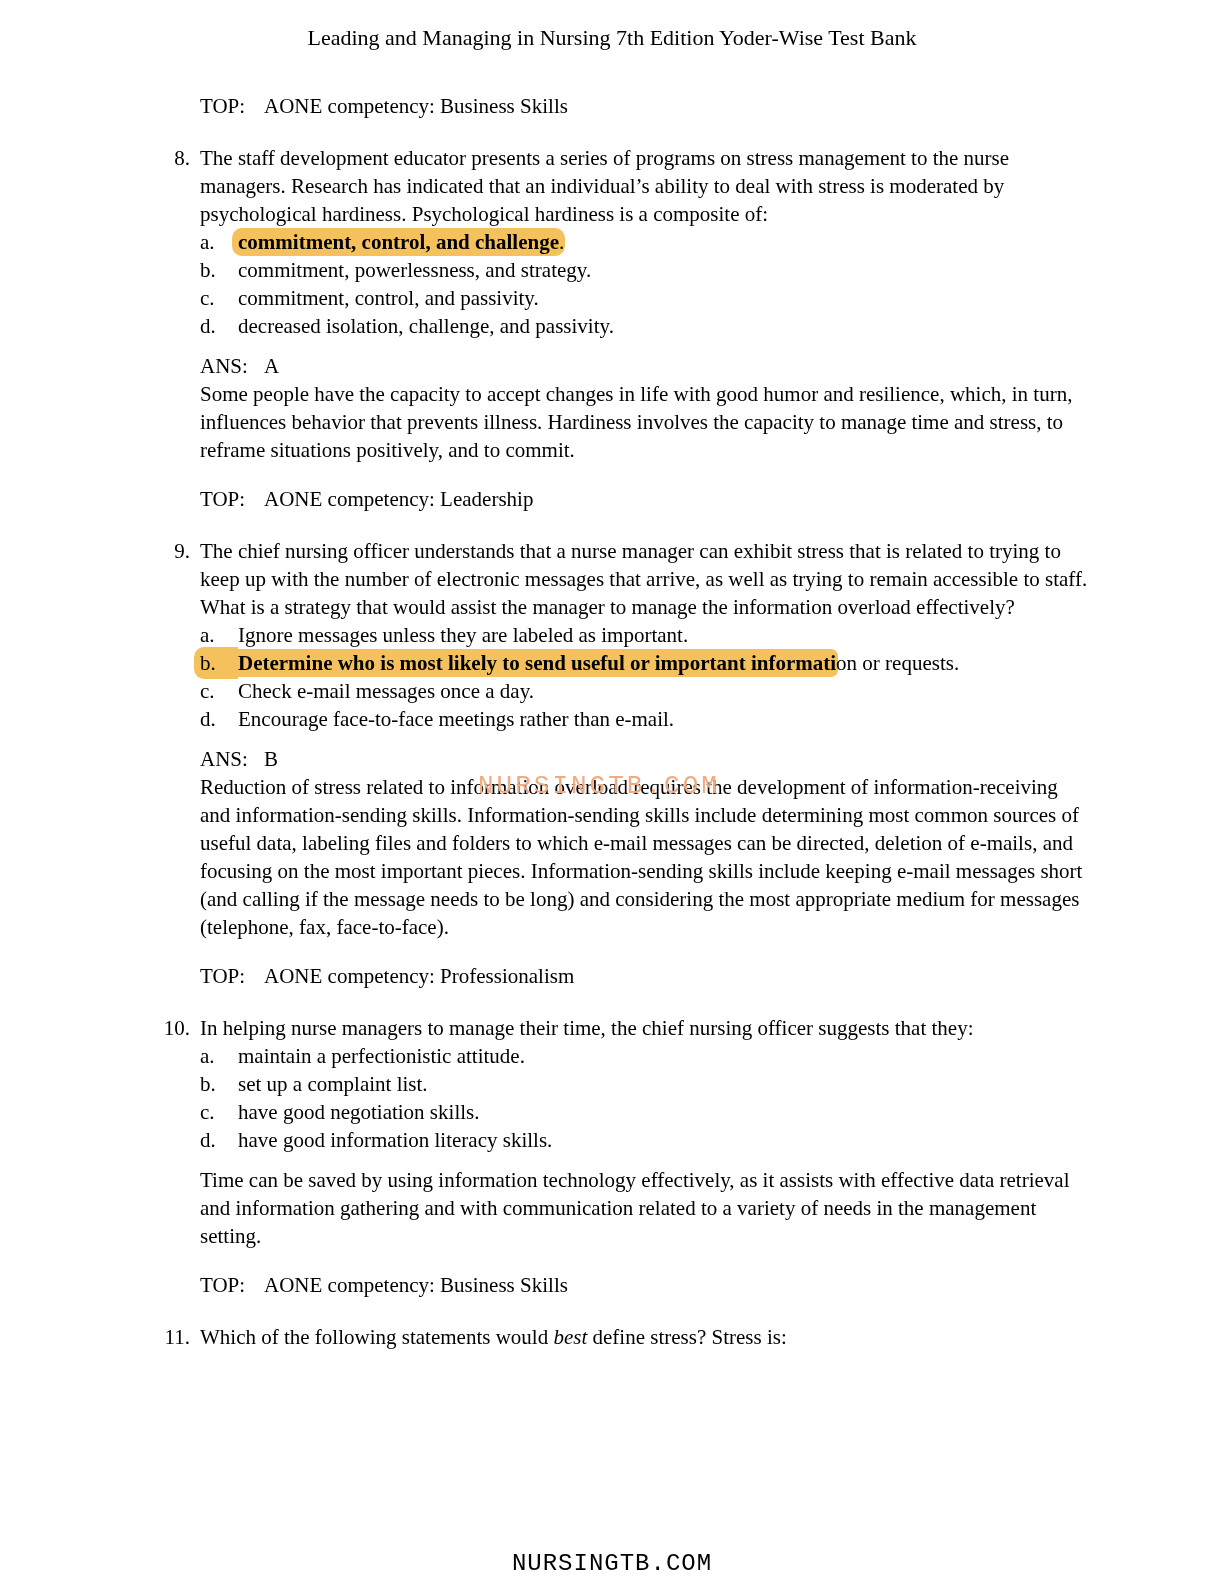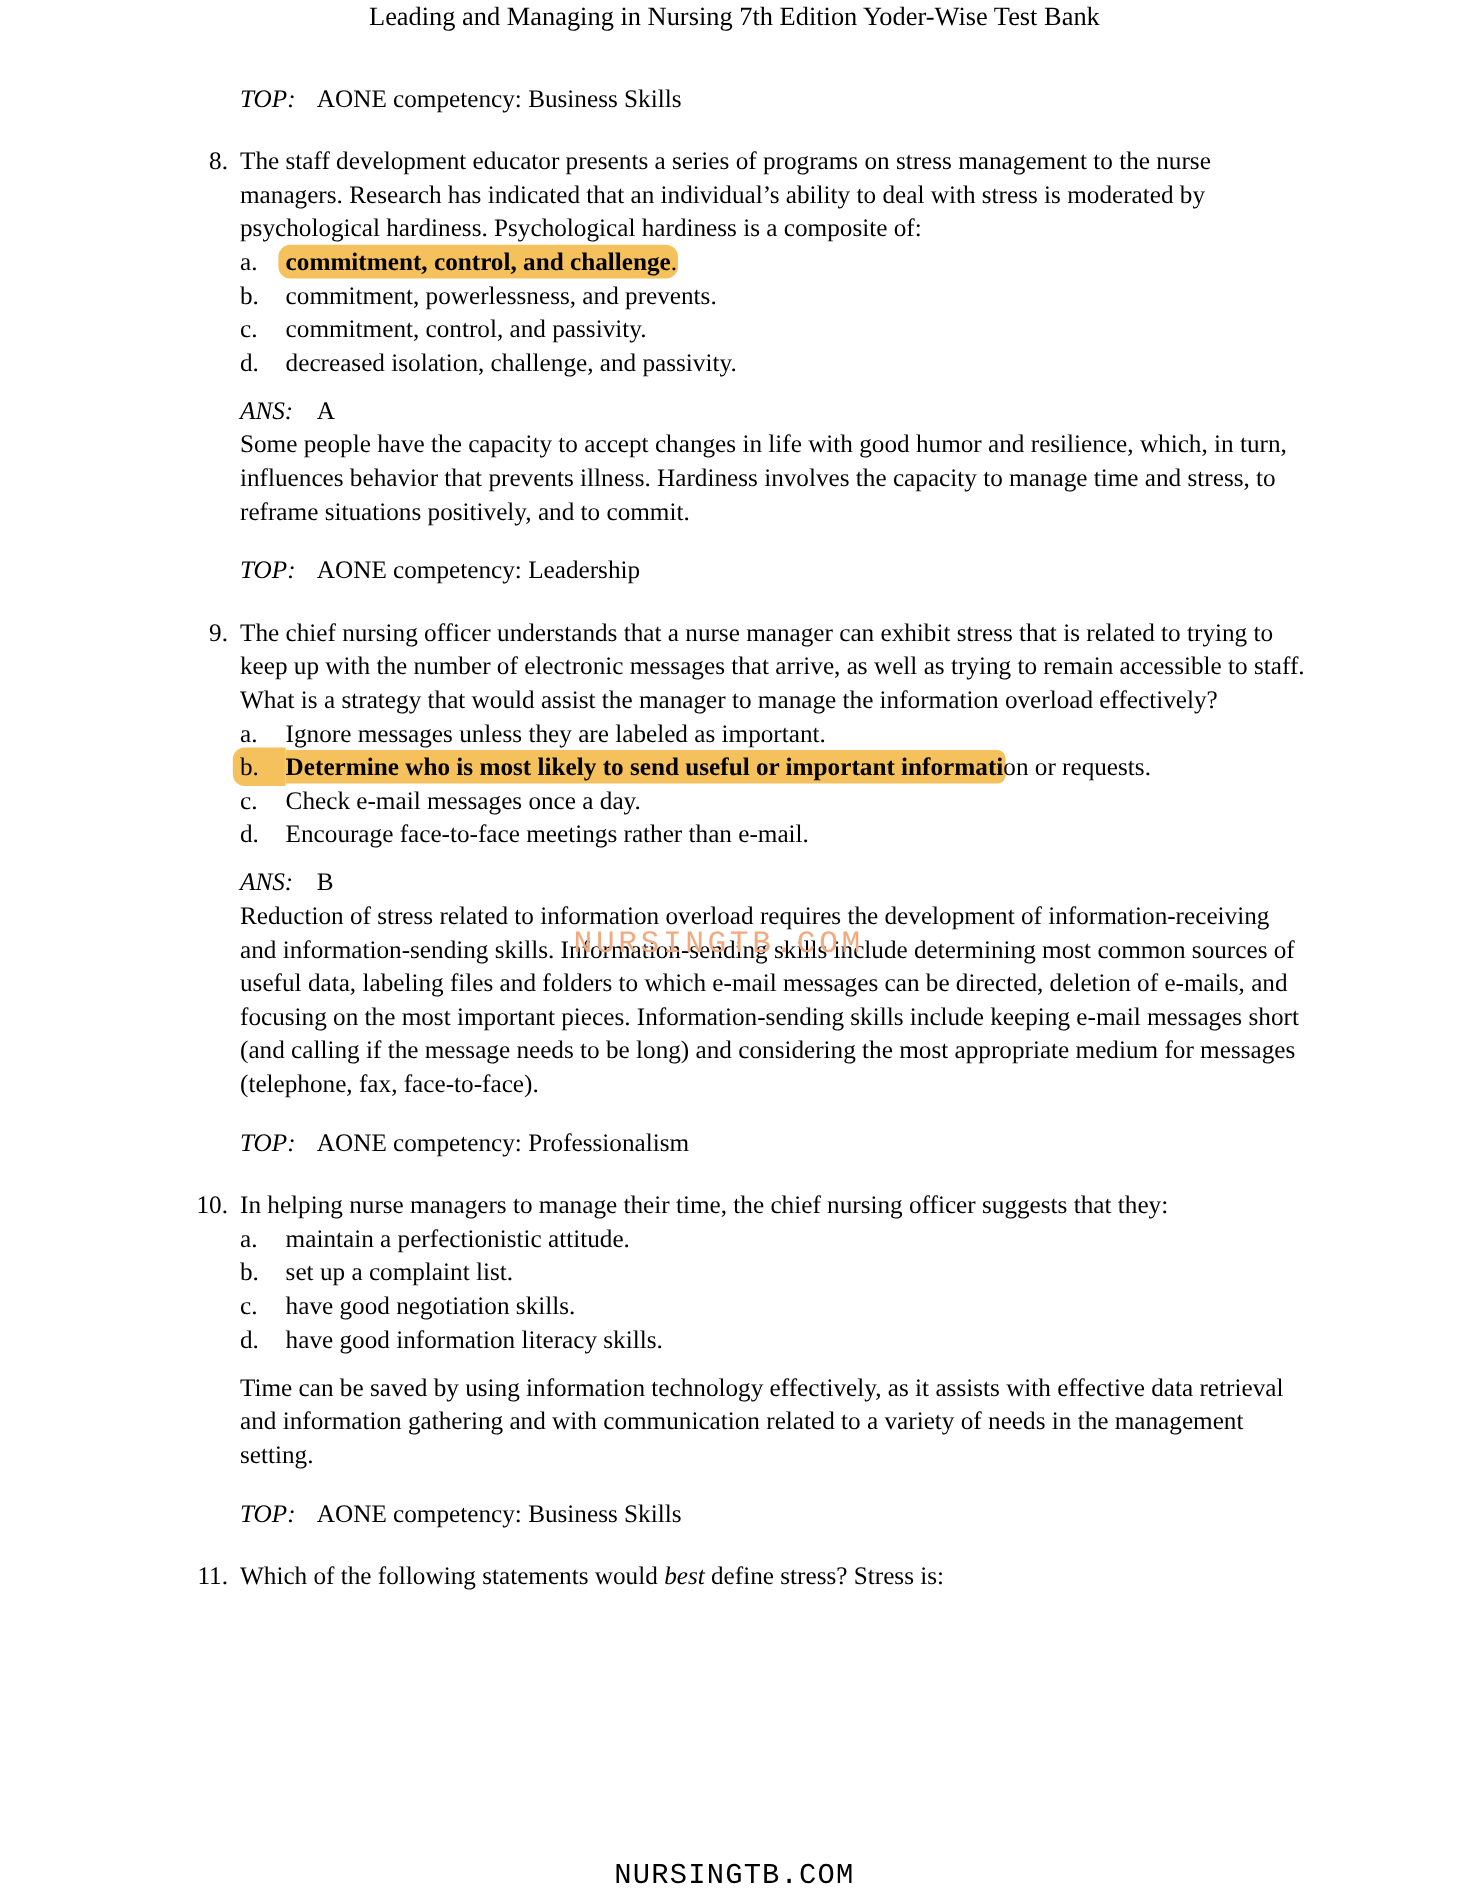--- a/index.html
+++ b/index.html
@@ -15,7 +15,7 @@
     overflow:hidden;
   }
   .doc-title {
-    padding-top:0;
+    padding-top:24px;
     text-align:center;
     font-size:22px;
     line-height:28px;

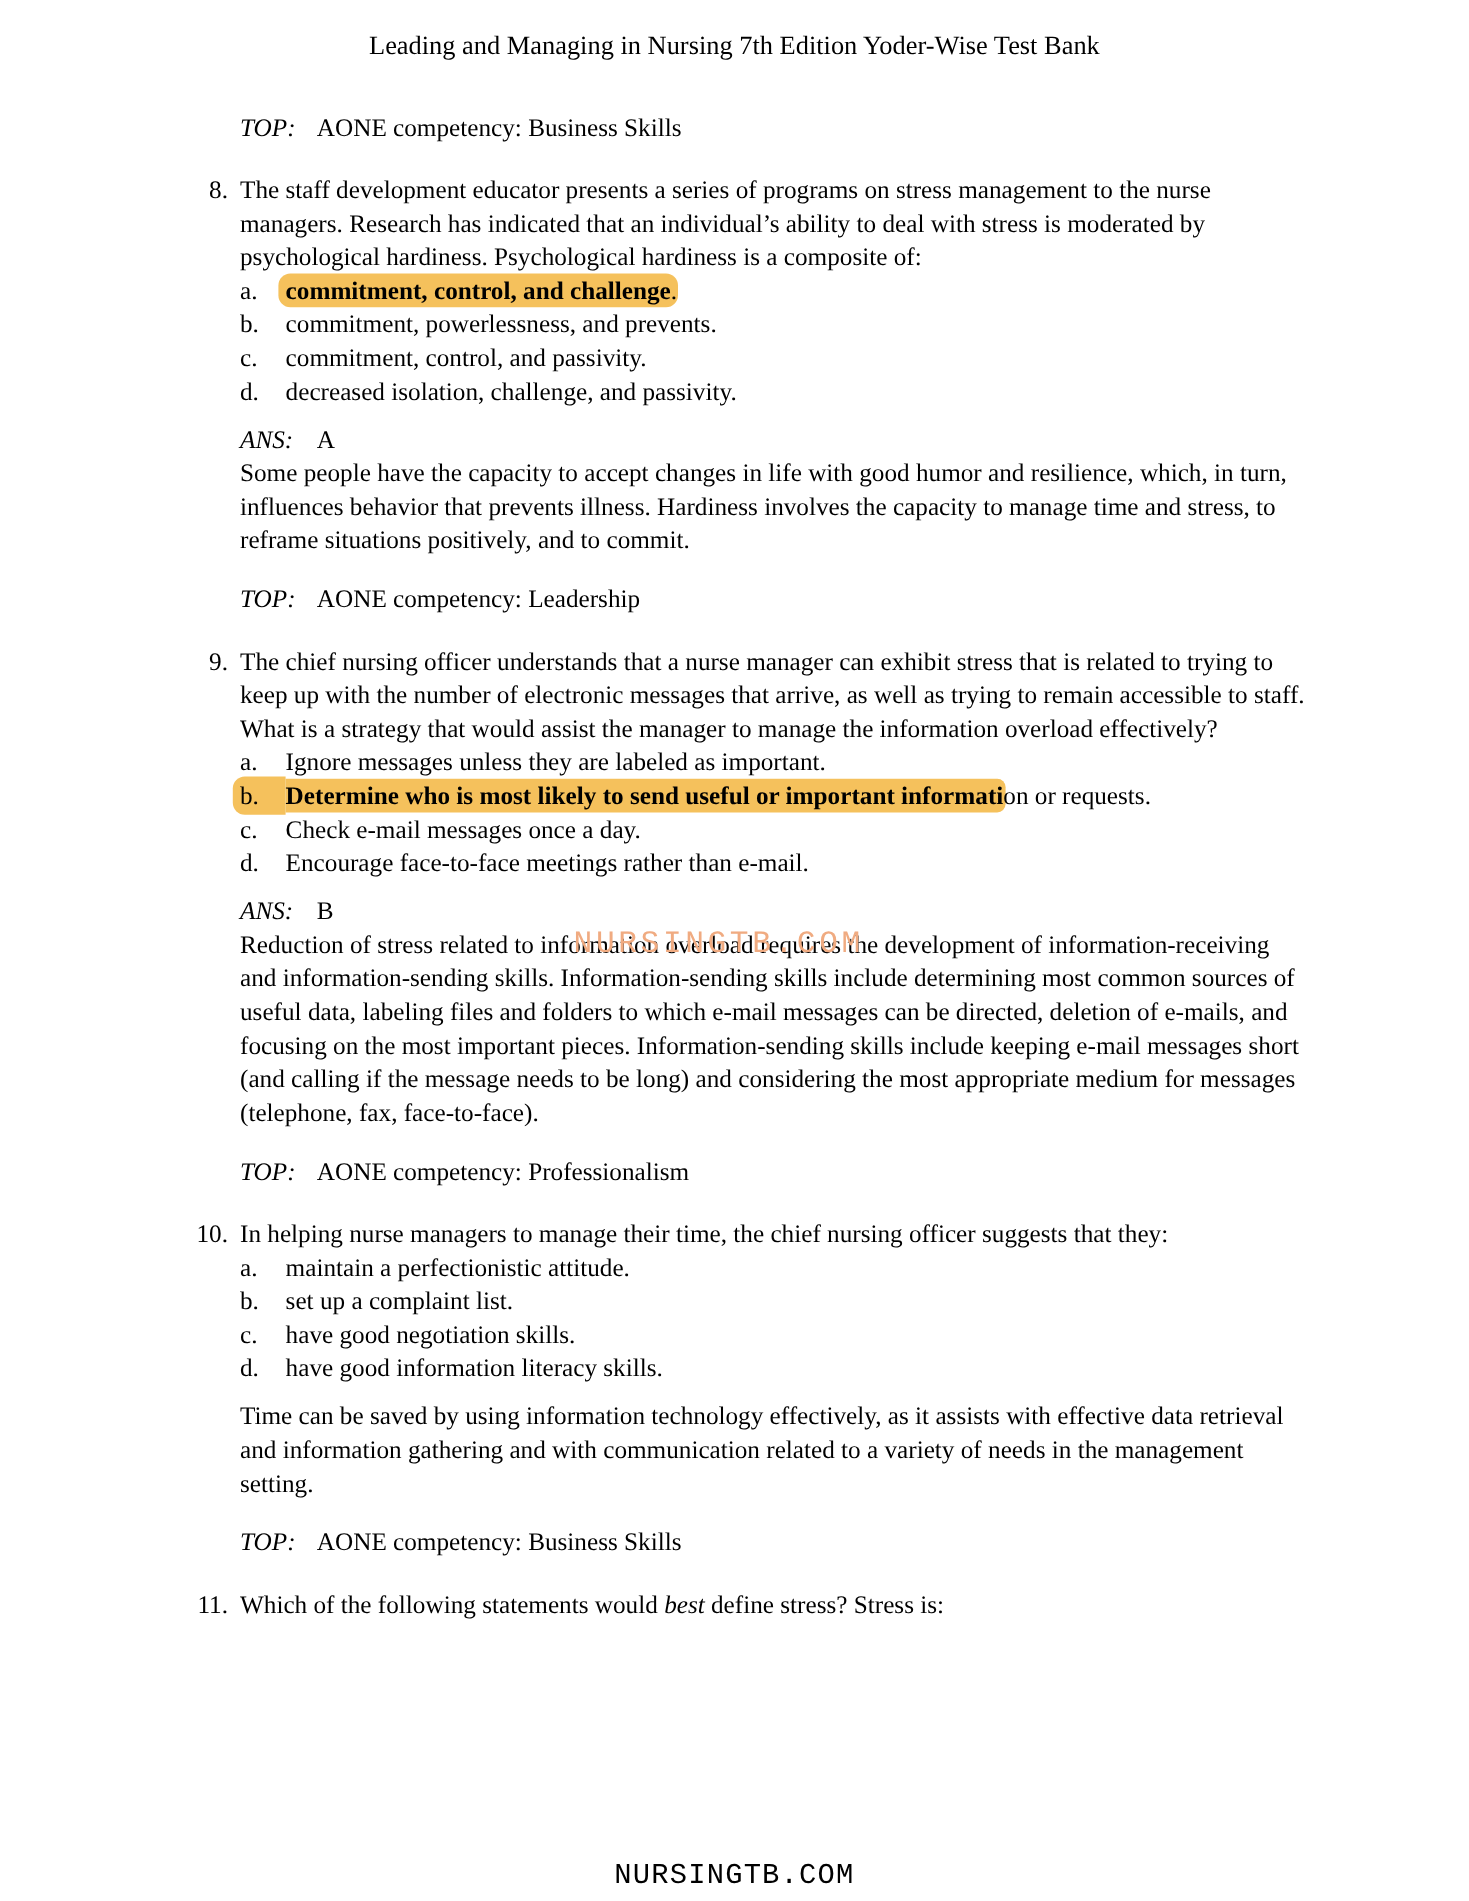--- a/index.html
+++ b/index.html
@@ -26,7 +26,7 @@
   }
   .topline { margin-top:21px; }
   .topline.after-title { margin-top:40px; }
-  .lbl { display:inline-block; min-width:64px;font-style:italic; }
+  .lbl { display:inline-block; min-width:64px; }
   .question { position:relative; margin-top:24px; }
   .qnum {
     position:absolute; left:-46px; top:0;

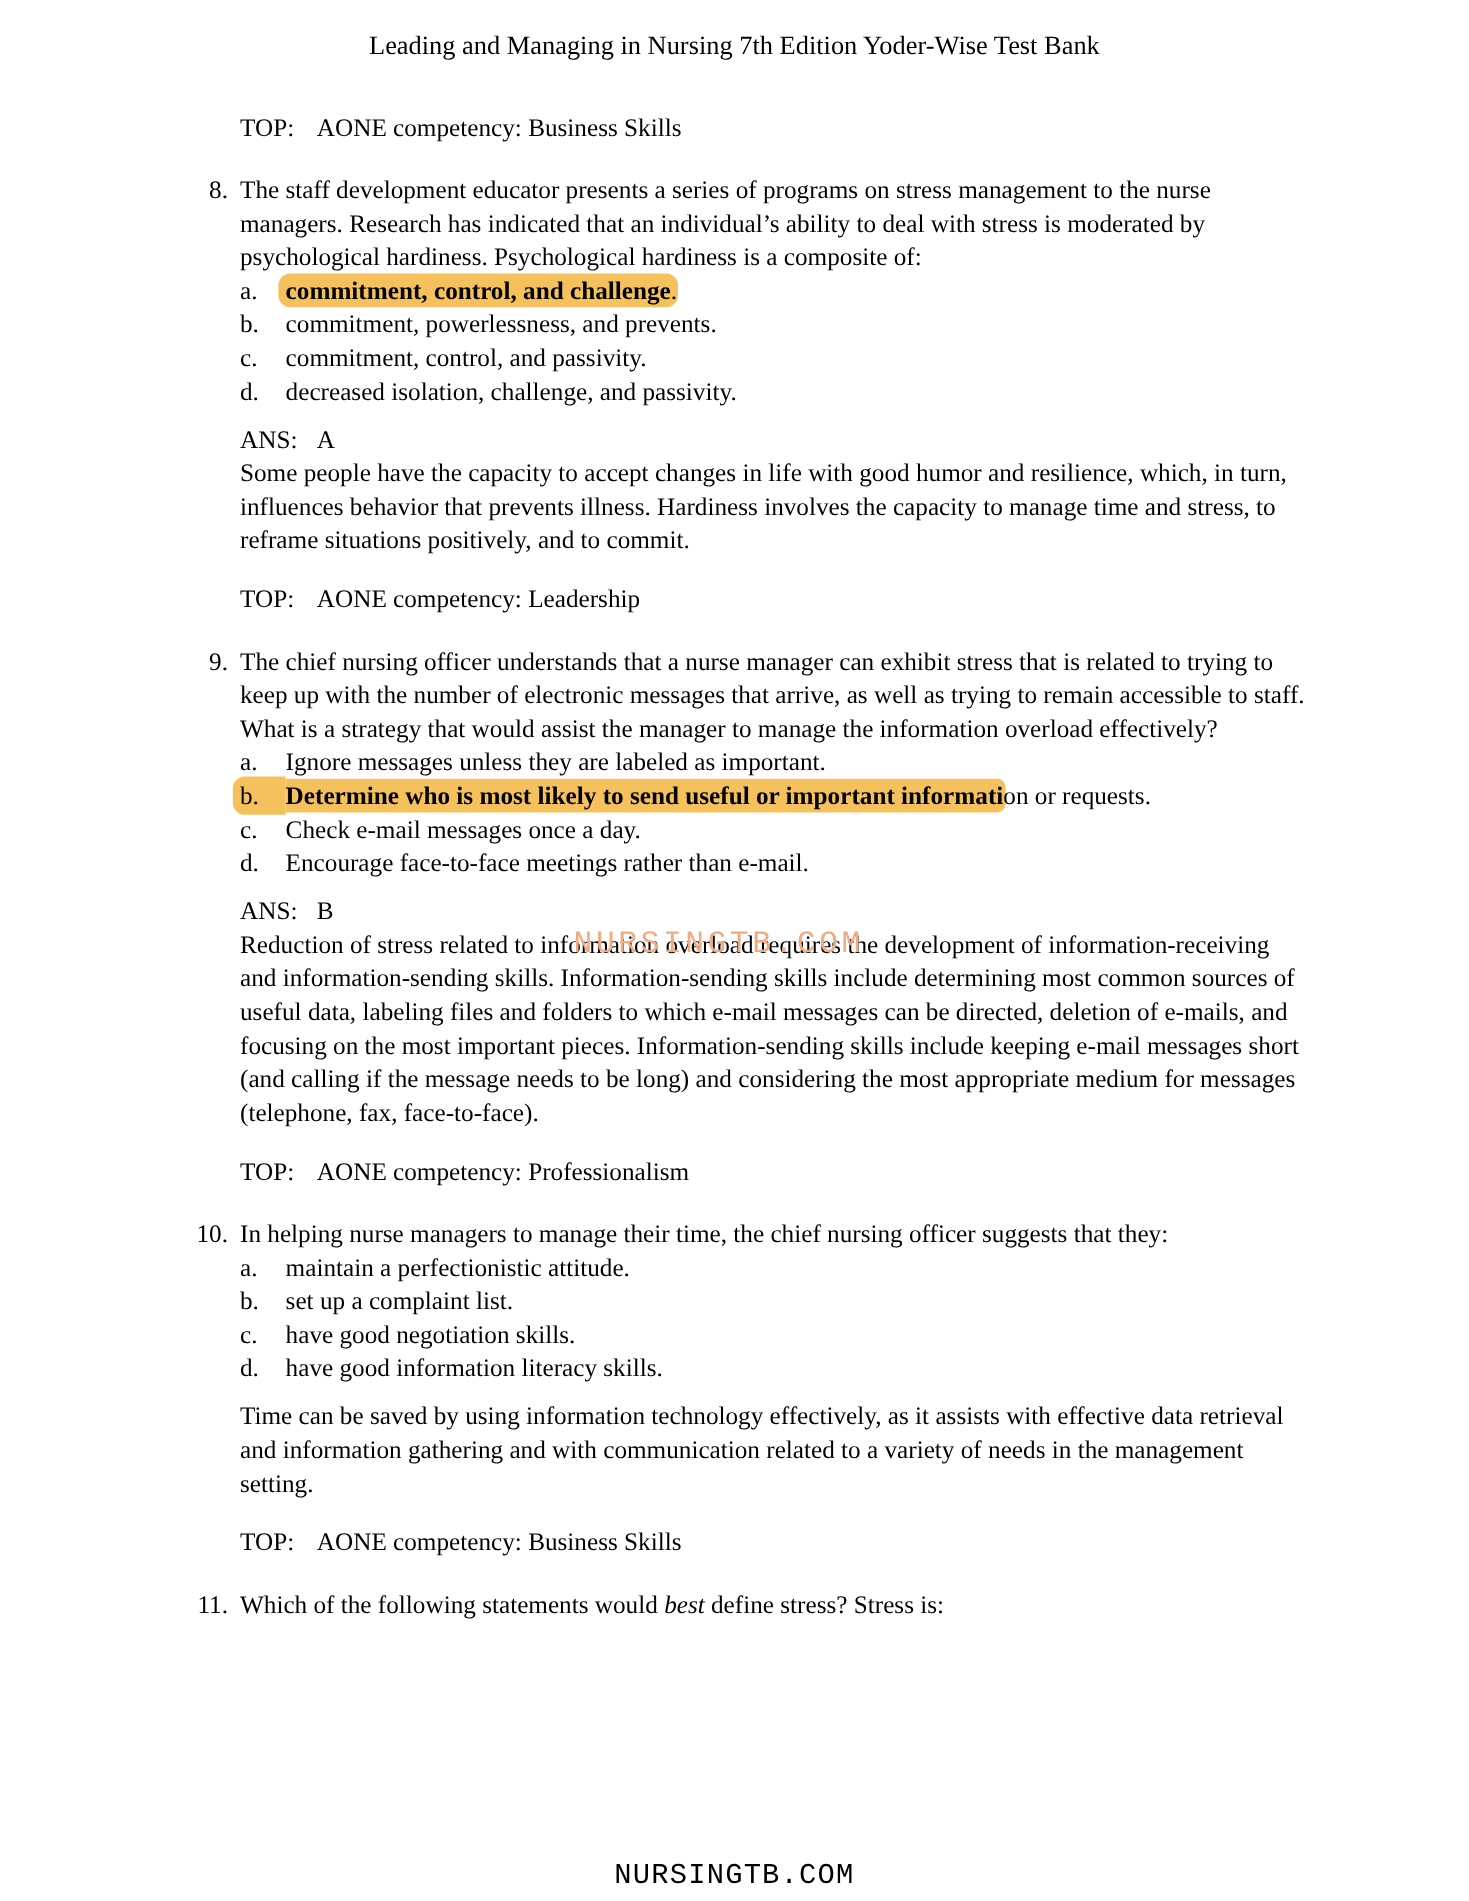--- a/index.html
+++ b/index.html
@@ -101,7 +101,7 @@
       </div>
       <div class="opt">
         <span class="olet">b.</span>
-        <span class="otext">commitment, powerlessness, and prevents.</span>
+        <span class="otext">commitment, powerlessness, and strategy.</span>
       </div>
       <div class="opt">
         <span class="olet">c.</span>

